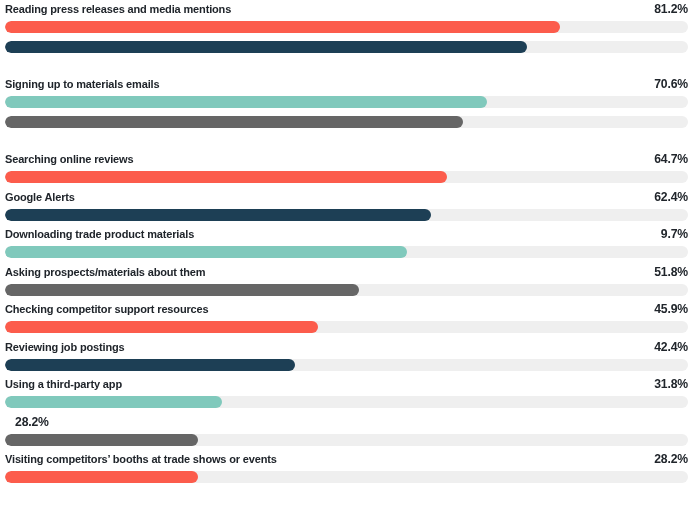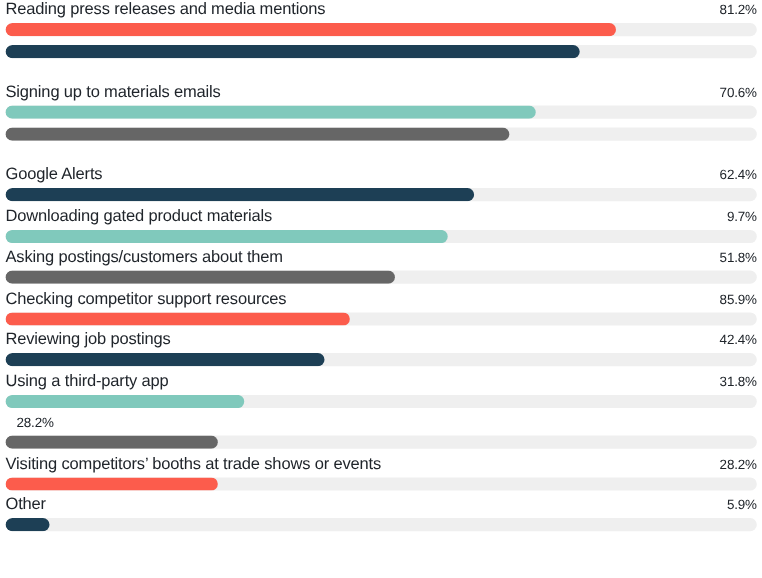--- a/index.html
+++ b/index.html
@@ -39,8 +39,8 @@
   }
 
   .bar-label {
-    font-size: 15px;
-    font-weight: normal;
+    font-size: 11px;
+    font-weight: bold;
     color: #20252b;
     letter-spacing: -0.15px;
     white-space: nowrap;

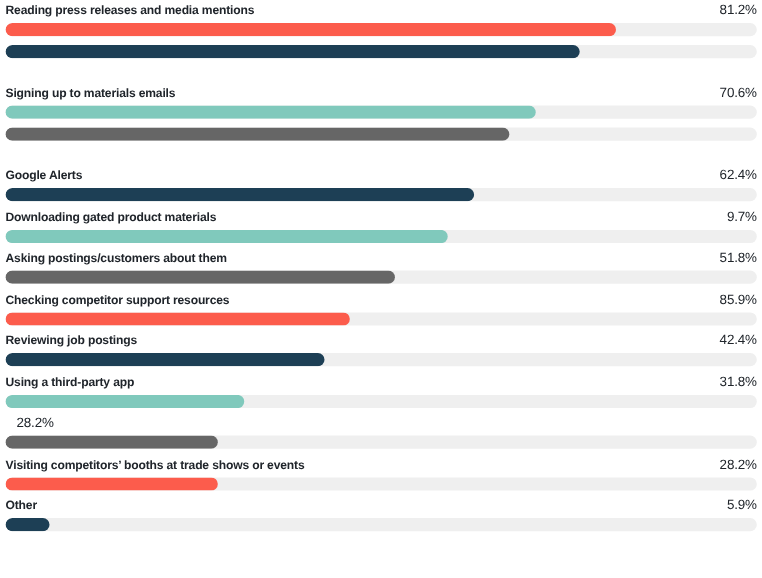--- a/index.html
+++ b/index.html
@@ -49,7 +49,7 @@
 
   .bar-value {
     font-size: 12.2px;
-    font-weight: normal;
+    font-weight: bold;
     color: #20252b;
     letter-spacing: -0.15px;
     white-space: nowrap;

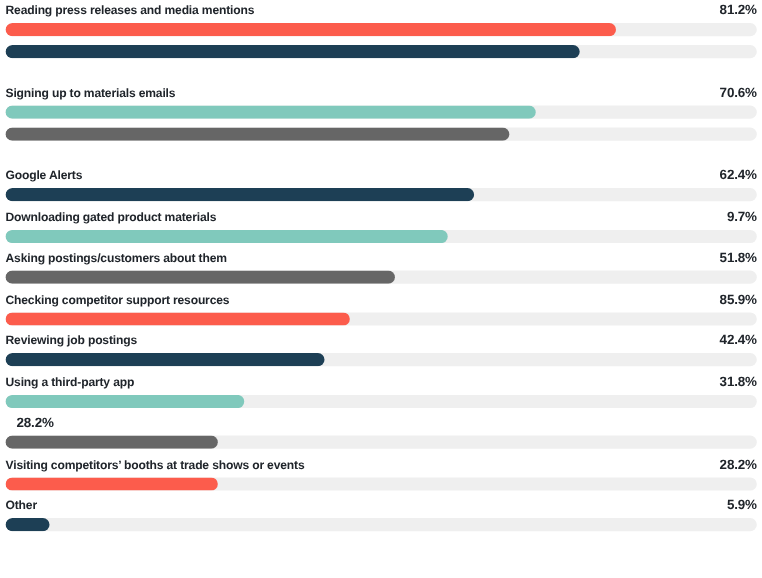--- a/index.html
+++ b/index.html
@@ -110,6 +110,15 @@
     </div>
     <div class="row">
       <div class="row-head">
+        <span class="bar-label">Searching online reviews</span>
+        <span class="bar-value">64.7%</span>
+      </div>
+      <div class="track" style="background: rgb(239, 239, 239);">
+        <div class="fill" style="width: 64.7%; background: rgb(252, 92, 76);"></div>
+      </div>
+    </div>
+    <div class="row">
+      <div class="row-head">
         <span class="bar-label">Google Alerts</span>
         <span class="bar-value">62.4%</span>
       </div>

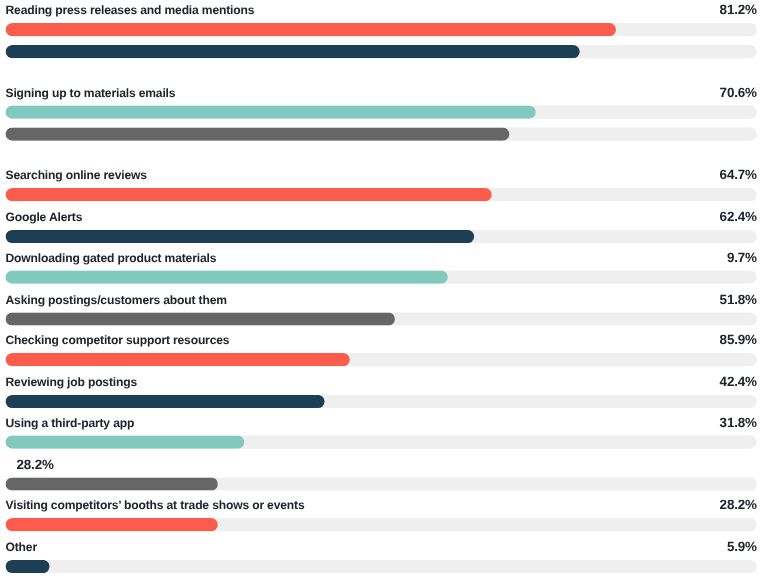--- a/index.html
+++ b/index.html
@@ -128,7 +128,7 @@
     </div>
     <div class="row">
       <div class="row-head">
-        <span class="bar-label">Downloading gated product materials</span>
+        <span class="bar-label">Downloading trade product materials</span>
         <span class="bar-value">9.7%</span>
       </div>
       <div class="track" style="background: rgb(239, 239, 239);">

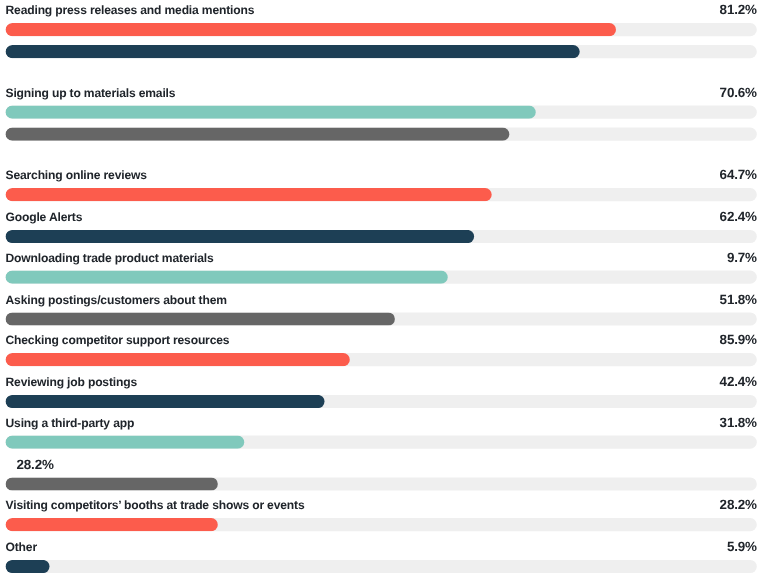--- a/index.html
+++ b/index.html
@@ -137,7 +137,7 @@
     </div>
     <div class="row">
       <div class="row-head">
-        <span class="bar-label">Asking postings/customers about them</span>
+        <span class="bar-label">Asking prospects/materials about them</span>
         <span class="bar-value">51.8%</span>
       </div>
       <div class="track" style="background: rgb(239, 239, 239);">

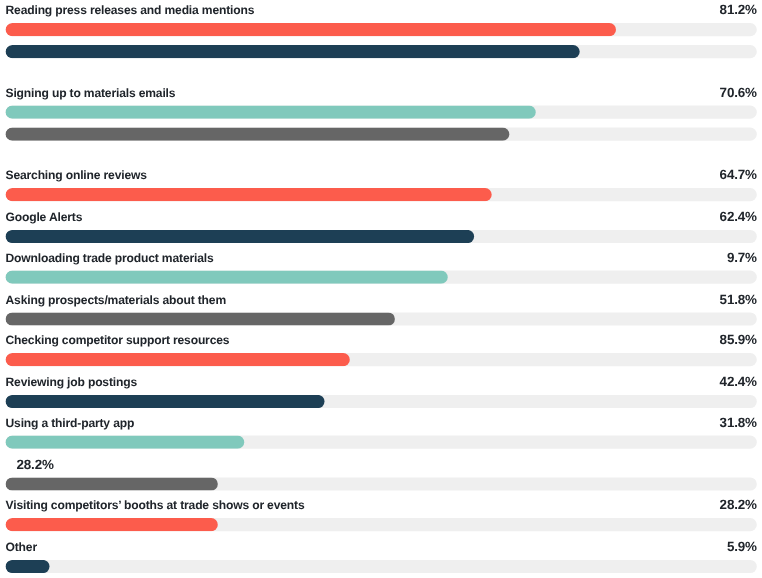--- a/index.html
+++ b/index.html
@@ -147,7 +147,7 @@
     <div class="row">
       <div class="row-head">
         <span class="bar-label">Checking competitor support resources</span>
-        <span class="bar-value">85.9%</span>
+        <span class="bar-value">45.9%</span>
       </div>
       <div class="track" style="background: rgb(239, 239, 239);">
         <div class="fill" style="width: 45.9%; background: rgb(252, 92, 76);"></div>

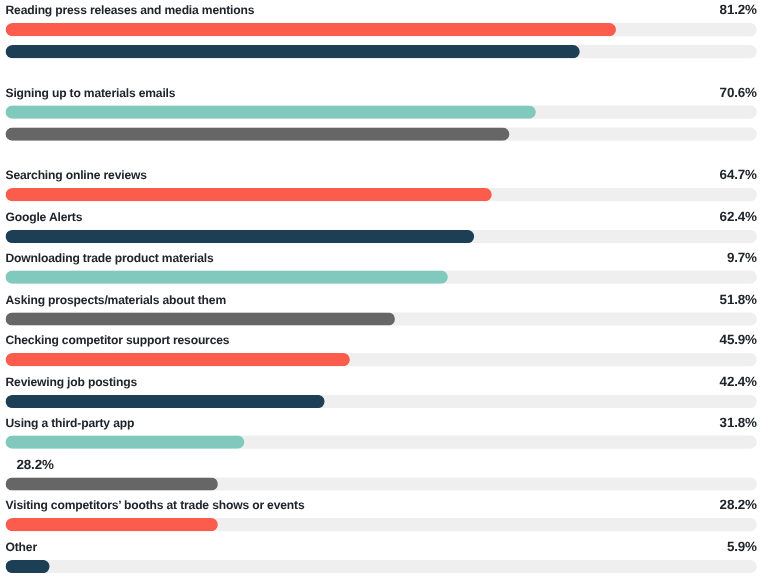--- a/index.html
+++ b/index.html
@@ -188,15 +188,6 @@
         <div class="fill" style="width: 28.2%; background: rgb(252, 92, 76);"></div>
       </div>
     </div>
-    <div class="row">
-      <div class="row-head">
-        <span class="bar-label">Other</span>
-        <span class="bar-value">5.9%</span>
-      </div>
-      <div class="track" style="background: rgb(239, 239, 239);">
-        <div class="fill" style="width: 5.9%; background: rgb(29, 63, 85);"></div>
-      </div>
-    </div>
   </div>
 
 </body></html>

